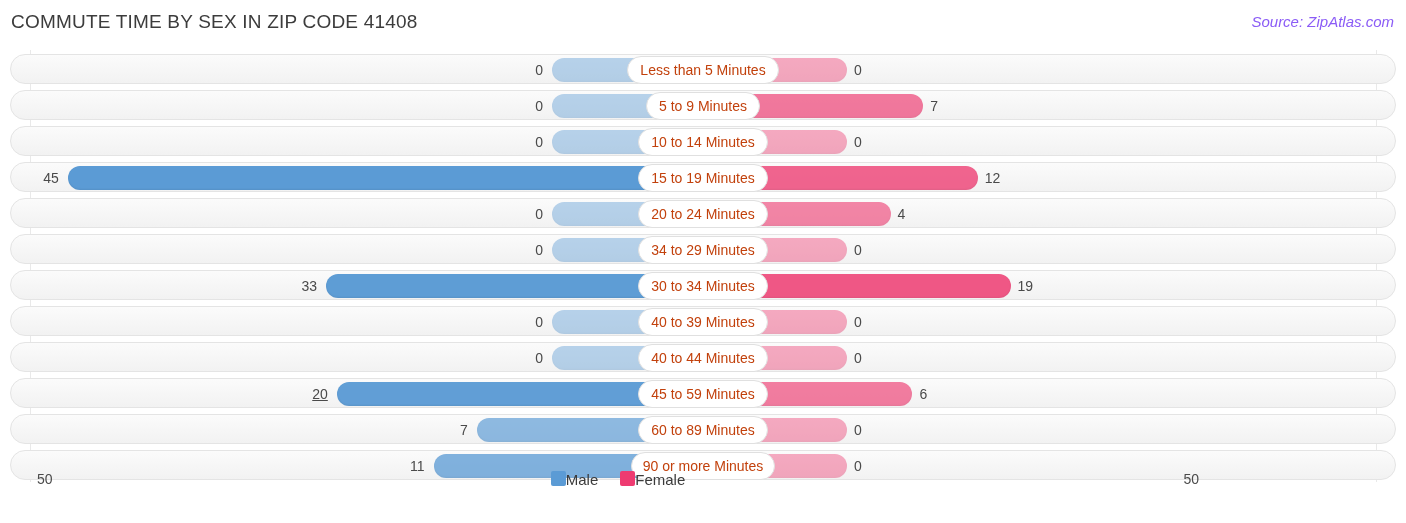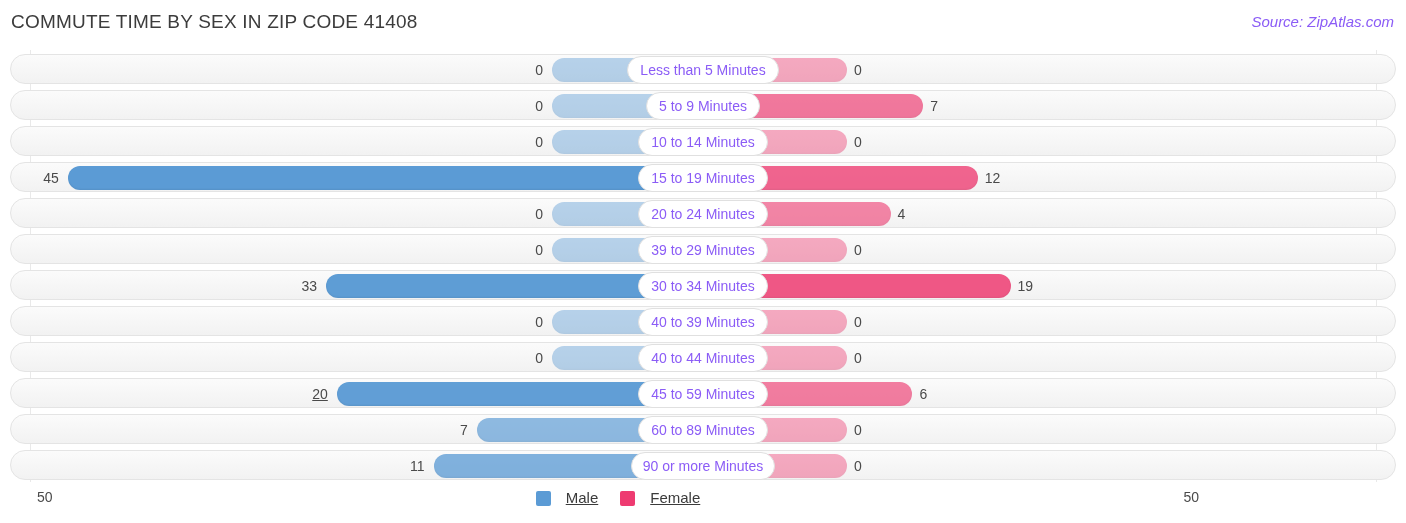--- a/index.html
+++ b/index.html
@@ -63,7 +63,7 @@
     border:1px solid #e0e0e0;
     border-radius:14px;
     display:flex;align-items:center;justify-content:center;
-    font-size:14px;color:#8b5cf6;white-space:nowrap;
+    font-size:14px;color:#c2410c;white-space:nowrap;
     box-sizing:border-box;
   }
   

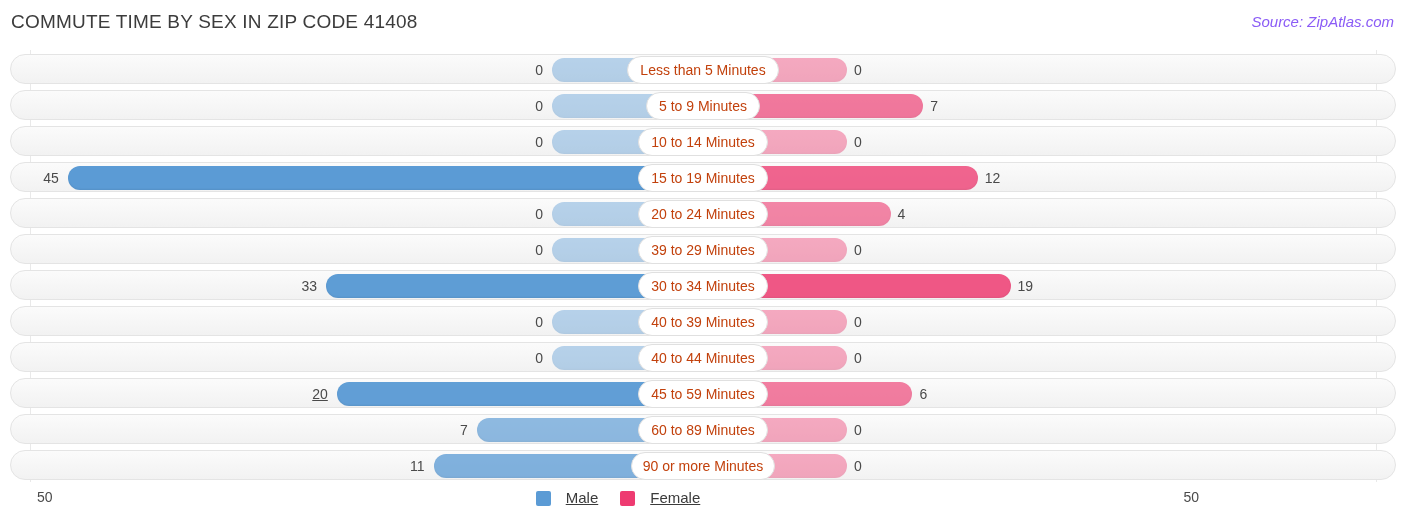--- a/index.html
+++ b/index.html
@@ -134,7 +134,7 @@
       <div class="bar bar-female" style="left: 692px; width: 144px; opacity: 0.42;"></div>
       <div class="val" style="right: 852px;">0</div>
       <div class="val" style="left: 843px;">0</div>
-      <div class="cat-pill" style="width: 129.2px; left: 627.4px;">39 to 29 Minutes</div>
+      <div class="cat-pill" style="width: 129.2px; left: 627.4px;">34 to 29 Minutes</div>
     </div>
     <div class="row" style="top: 220px;">
       <div class="bar bar-male" style="left: 315.04px; width: 376.96px; opacity: 0.978182;"></div>

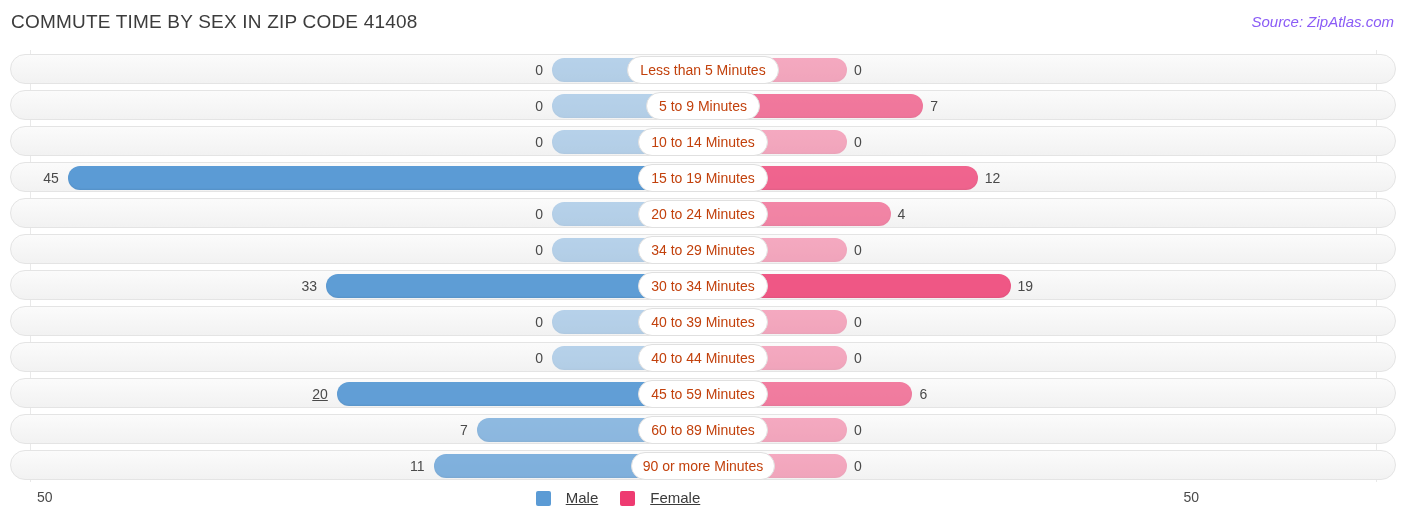--- a/index.html
+++ b/index.html
@@ -68,7 +68,7 @@
   }
   
   #footer{
-    position:absolute;left:0;top:486px;width:1236px;height:37px;
+    position:absolute;left:0;top:468px;width:1236px;height:37px;
   }
   .axis-tick{
     position:absolute;top:3px;font-size:14px;color:#4a4a4a;

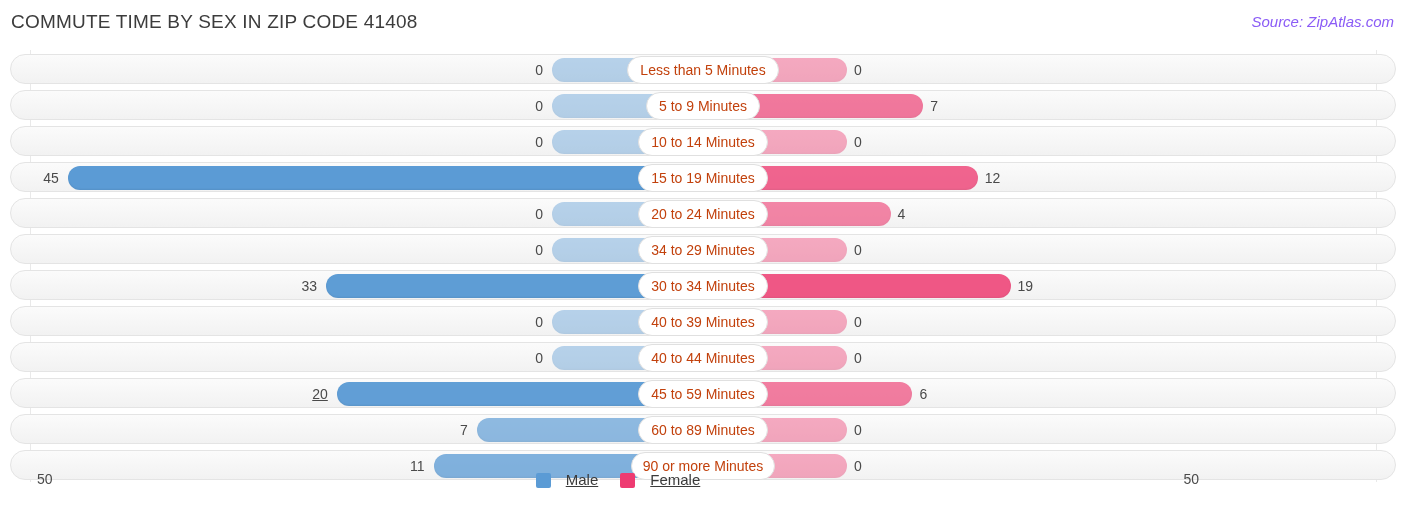--- a/index.html
+++ b/index.html
@@ -79,7 +79,7 @@
     position:absolute;left:0;right:0;top:3px;
     display:flex;justify-content:center;align-items:center;gap:22px;
   }
-  .legend-item{display:flex;align-items:flex-end;gap:15px;text-decoration:underline;}
+  .legend-item{display:flex;align-items:flex-start;gap:0;}
   .legend-swatch{width:15px;height:15px;border-radius:2px;display:block;}
   .legend-label{font-size:15px;color:#3b3b3b;}
 </style>

